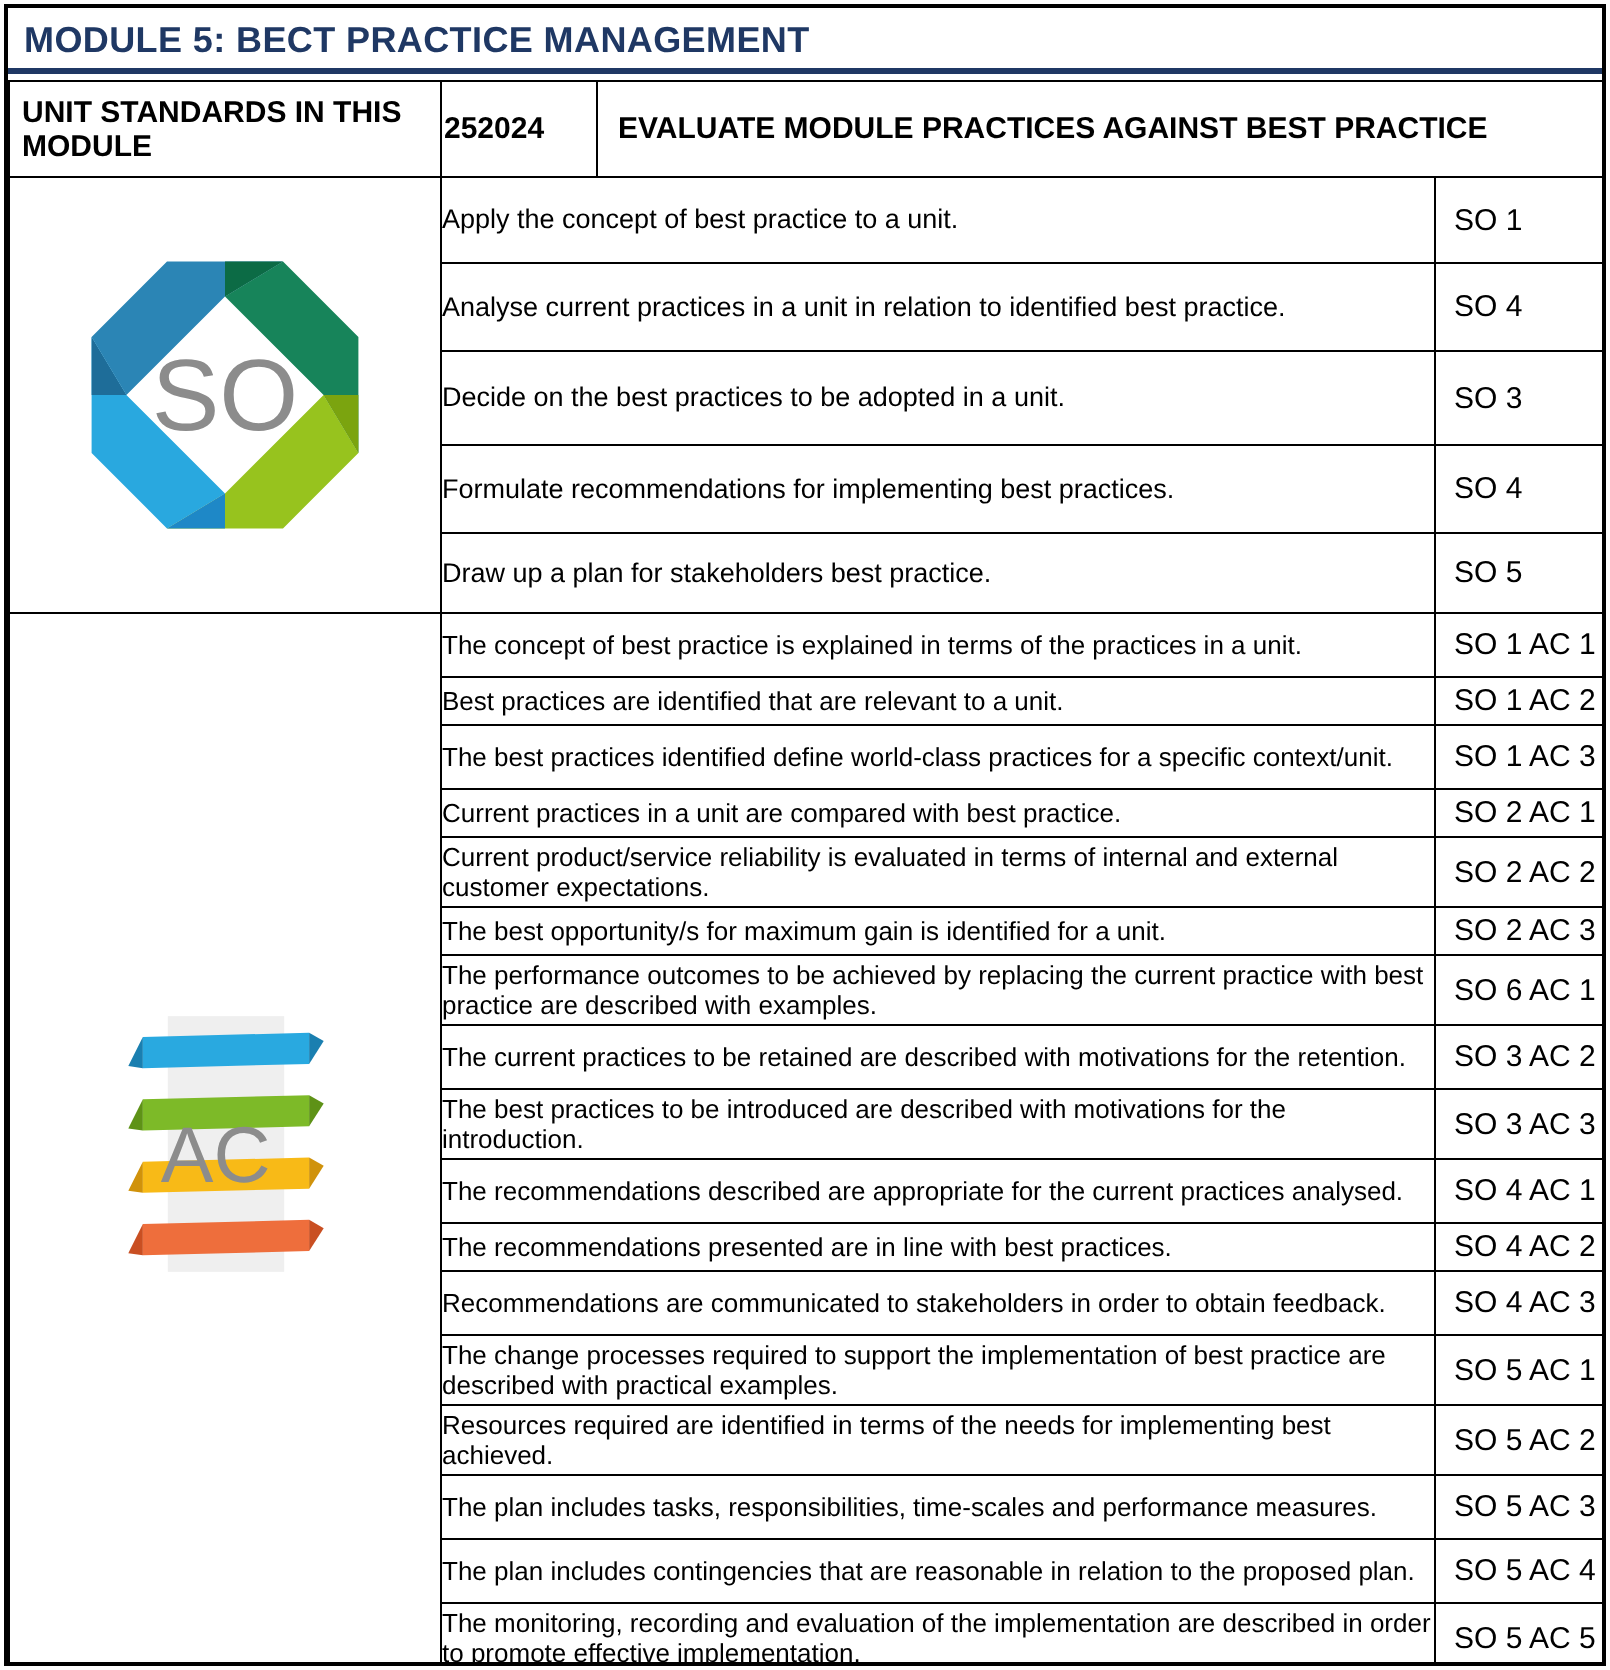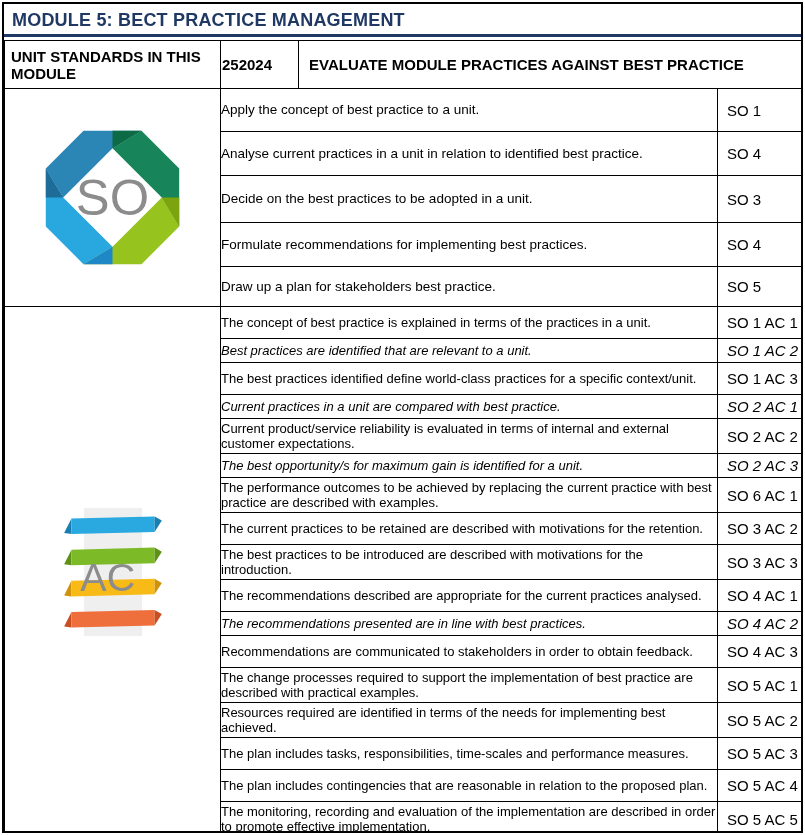--- a/index.html
+++ b/index.html
@@ -35,7 +35,7 @@
   tr.so-row{height:43px;}
   tr.so-row td.desc{font-size:13.5px;line-height:16px;}
   tr.ac2{height:32px;}
-  tr.ac1{height:24px;font-style:italic;}
+  tr.ac1{height:24px;}
   td.icon-cell{}
   svg{display:block;margin:0 auto;}
   svg text{font-family:"Liberation Sans",sans-serif;}

